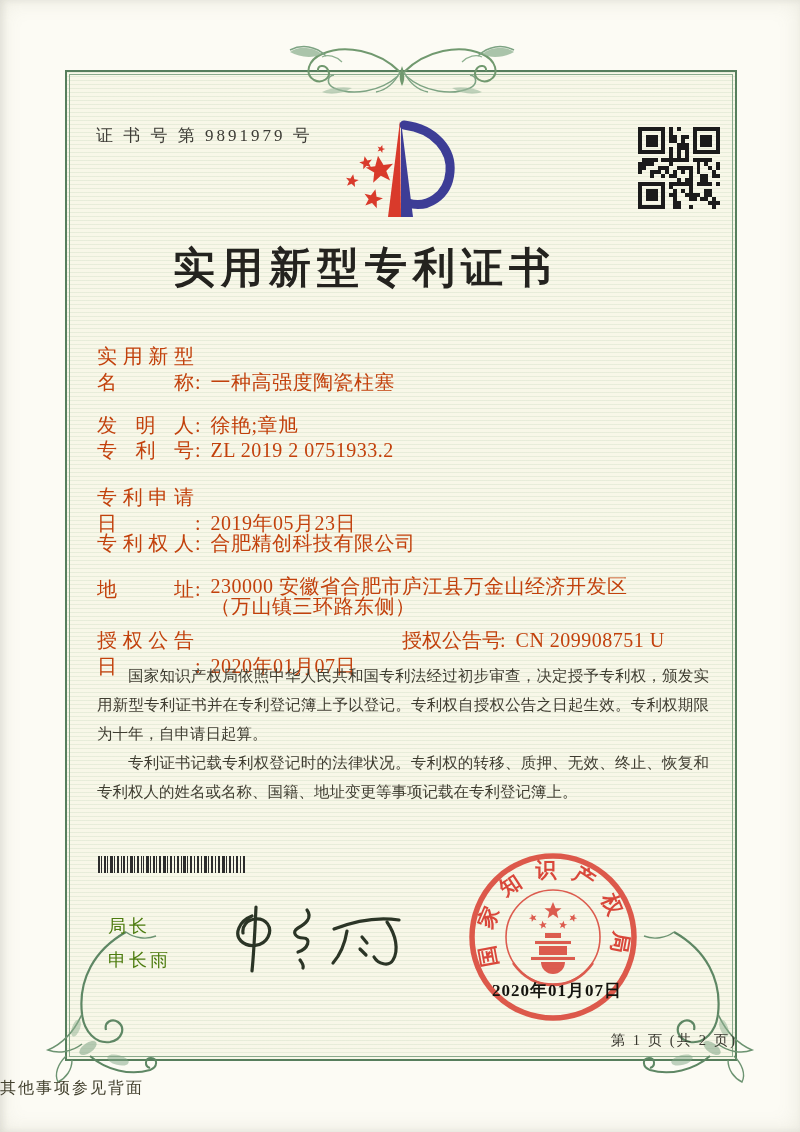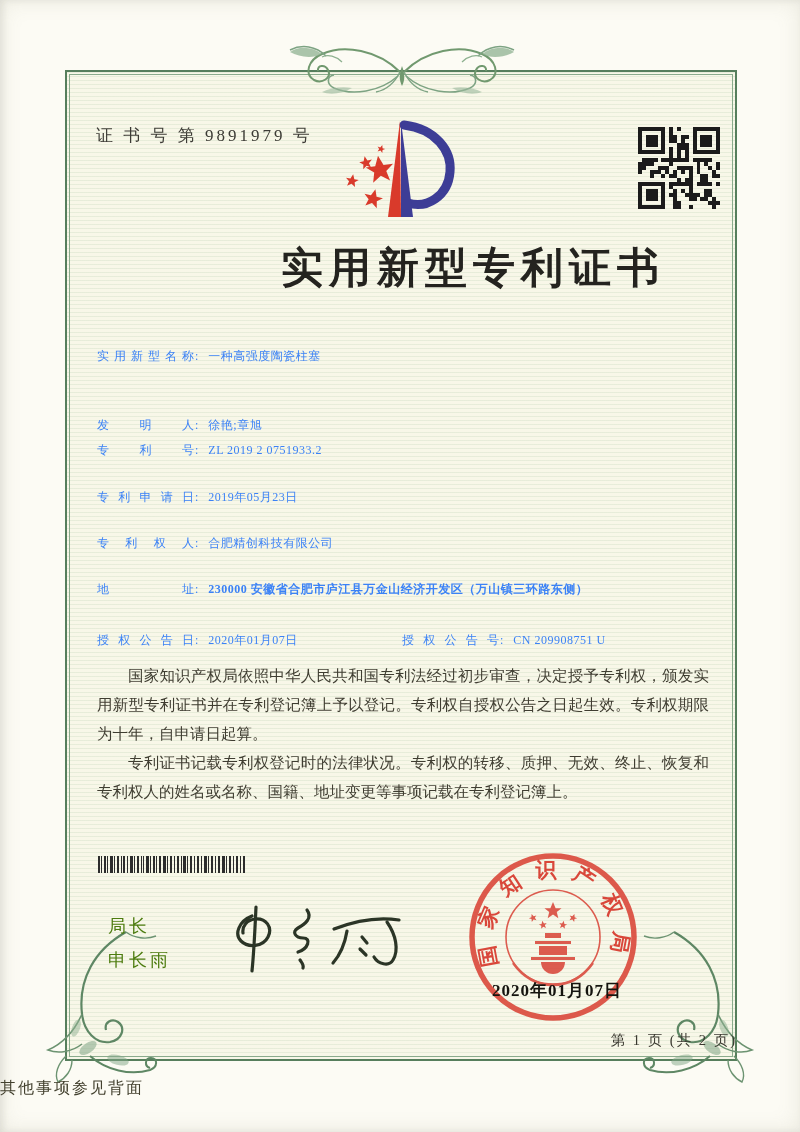--- a/index.html
+++ b/index.html
@@ -36,7 +36,7 @@
     left:96px;top:124px;font-size:17px;letter-spacing:3px;color:#3c3b35;
   }
   .title{
-    left:65px;top:240px;width:600px;text-align:right;
+    left:65px;top:240px;width:600px;text-align:center;
     font-size:42px;font-weight:700;letter-spacing:6px;color:#24231f;
   }
   

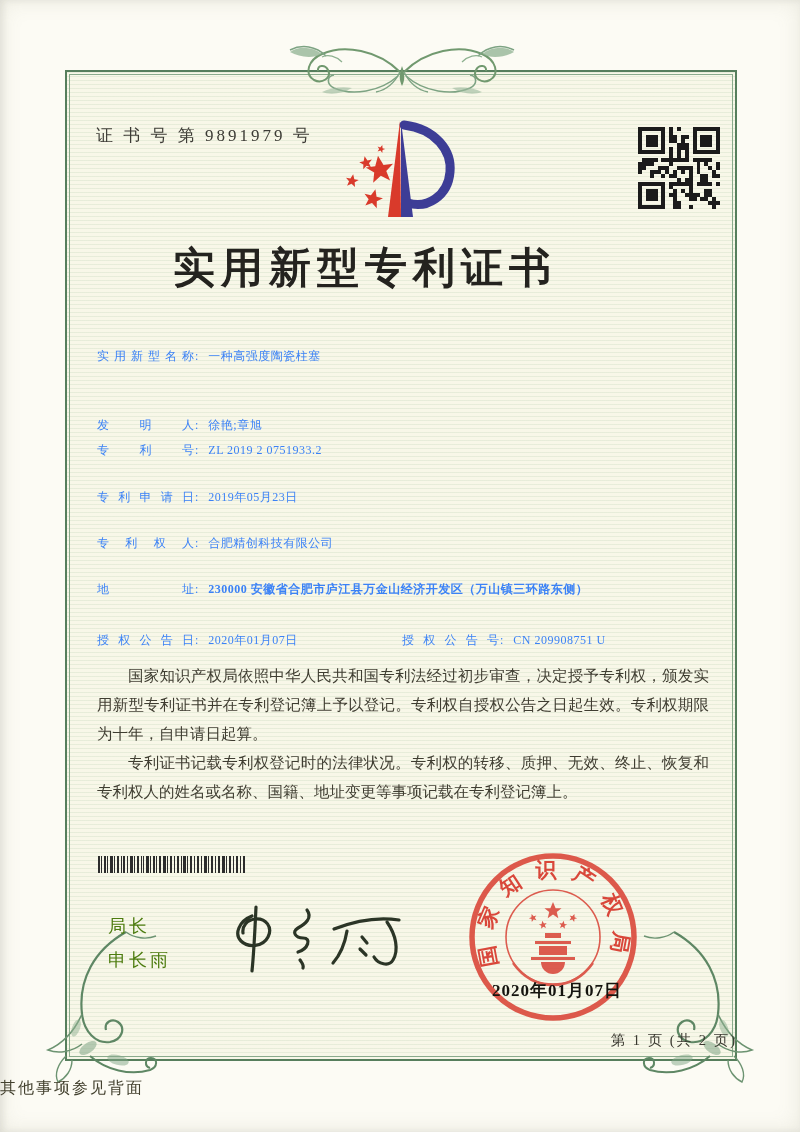--- a/index.html
+++ b/index.html
@@ -40,7 +40,7 @@
     font-size:42px;font-weight:700;letter-spacing:6px;color:#24231f;
   }
   
-  .field-row{left:97px;font-size:12px;line-height:26px;color:#3b82f6;width:640px;}
+  .field-row{left:97px;font-size:20px;line-height:26px;color:#c2410c;width:640px;}
   .lbl{display:inline-block;width:97px;text-align:justify;text-align-last:justify;}
   .colon{margin:0 10px 0 1px;}
   .val{letter-spacing:.5px;}

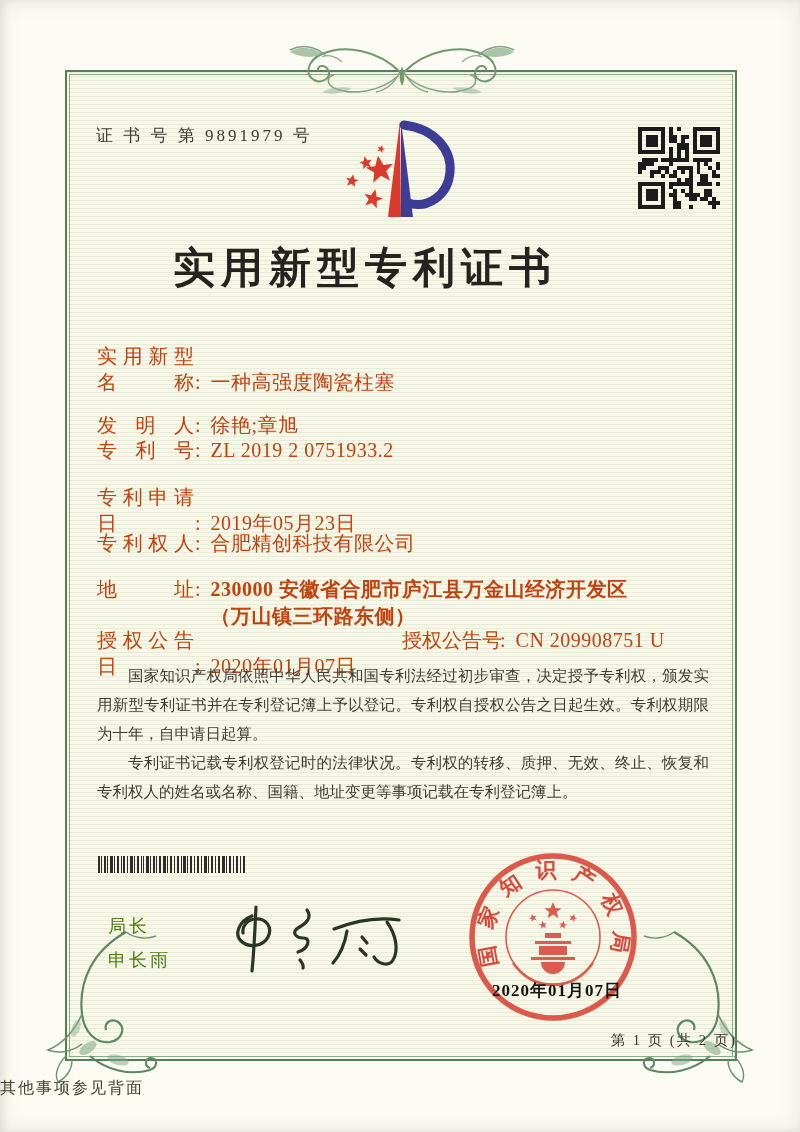--- a/index.html
+++ b/index.html
@@ -44,7 +44,7 @@
   .lbl{display:inline-block;width:97px;text-align:justify;text-align-last:justify;}
   .colon{margin:0 10px 0 1px;}
   .val{letter-spacing:.5px;}
-  .val-wide{display:inline-block;width:442px;vertical-align:top;line-height:27px;font-weight:bold;}
+  .val-wide{display:inline-block;width:442px;vertical-align:top;line-height:20px;}
   .pair2{position:absolute;left:305px;top:0;white-space:nowrap;}
   .pair2 .lbl{width:97px;}
   

